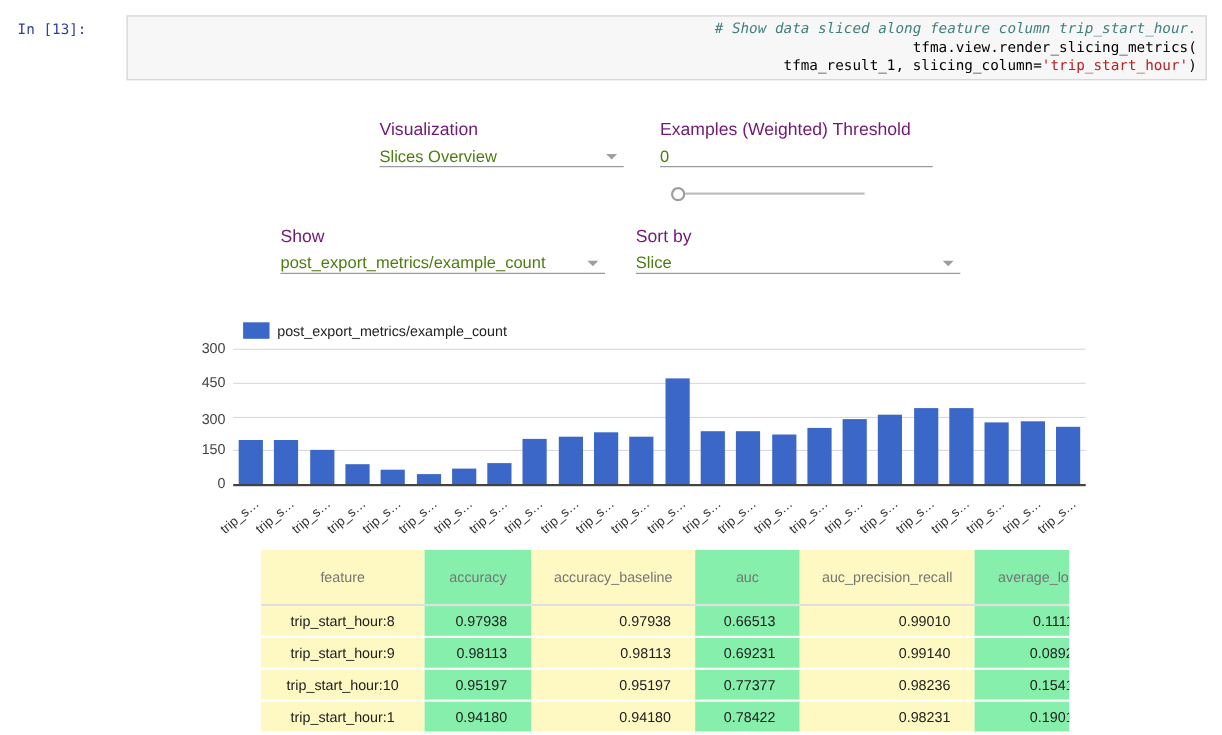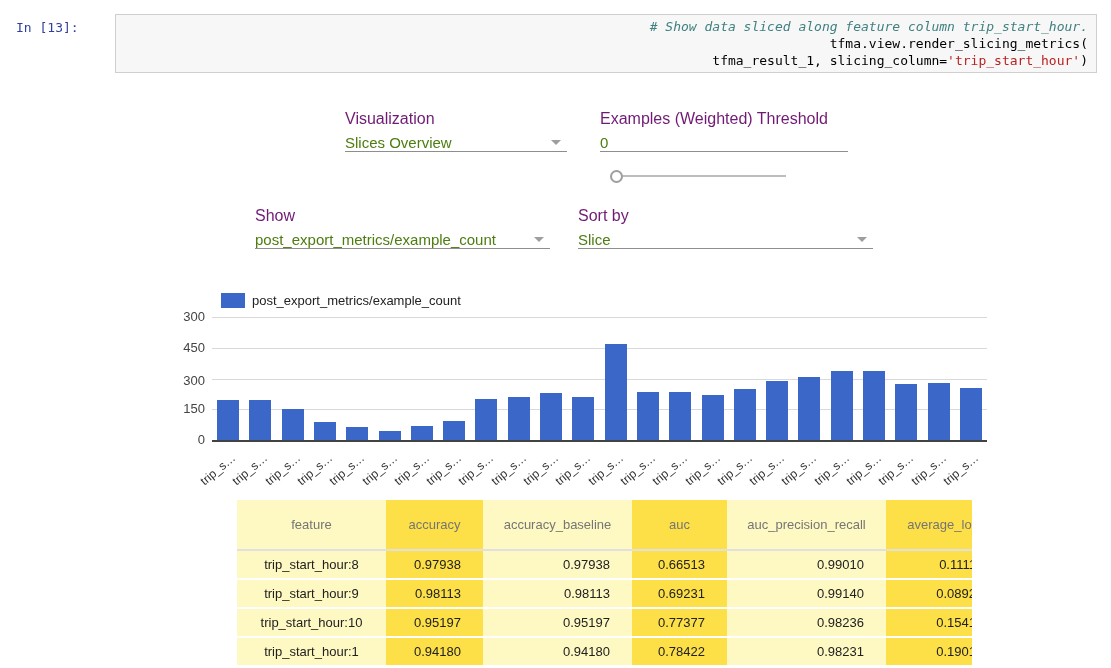--- a/index.html
+++ b/index.html
@@ -57,7 +57,7 @@
   table.metrics td { height:29px; font-size:13px; color:#212121;
                      border-bottom:2px solid #fff; }
   table.metrics .c-gray  { background:#fef9c3; }
-  table.metrics .c-white { background:#fde047; }
+  table.metrics .c-white { background:#86efac; }
   table.metrics td.feat  { text-align:center; }
   table.metrics td.num   { text-align:right; padding-right:22px; }
   table.metrics td.num-last { text-align:right; padding-right:30px; }

